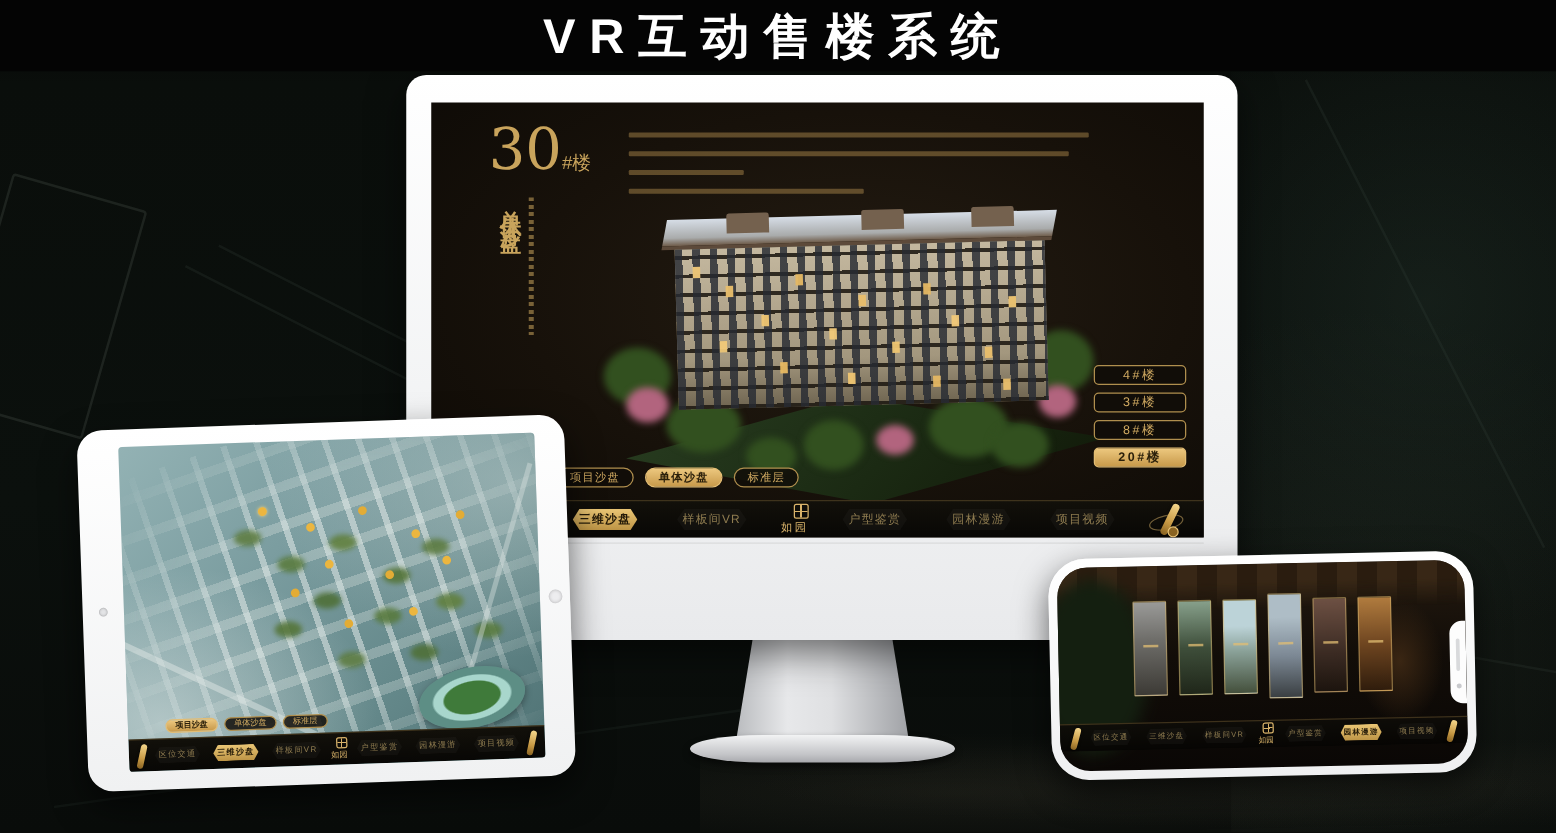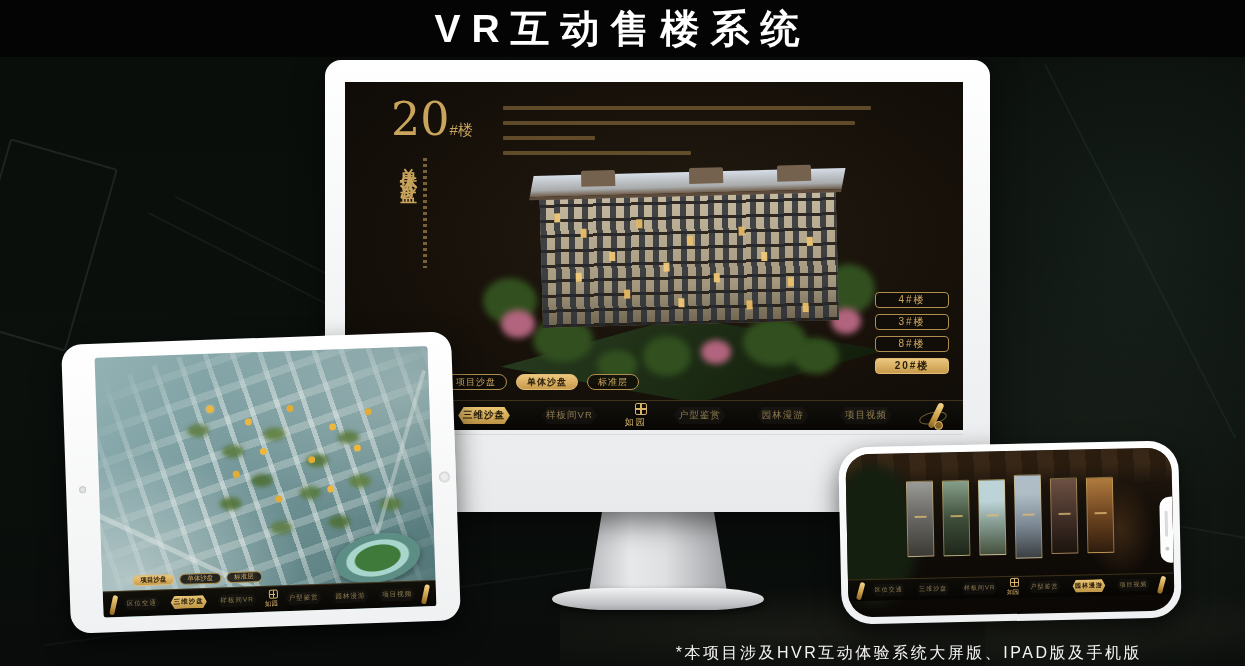--- a/index.html
+++ b/index.html
@@ -180,7 +180,7 @@
   <div class="monitor">
     <div class="m-screen">
 
-      <div class="unit-num"><span>20</span><span class="unit-suffix">#楼</span></div>
+      <div class="unit-num"><span>30</span><span class="unit-suffix">#楼</span></div>
       <div class="unit-sub">单体沙盘</div>
       <div class="unit-sub-en"></div>
 

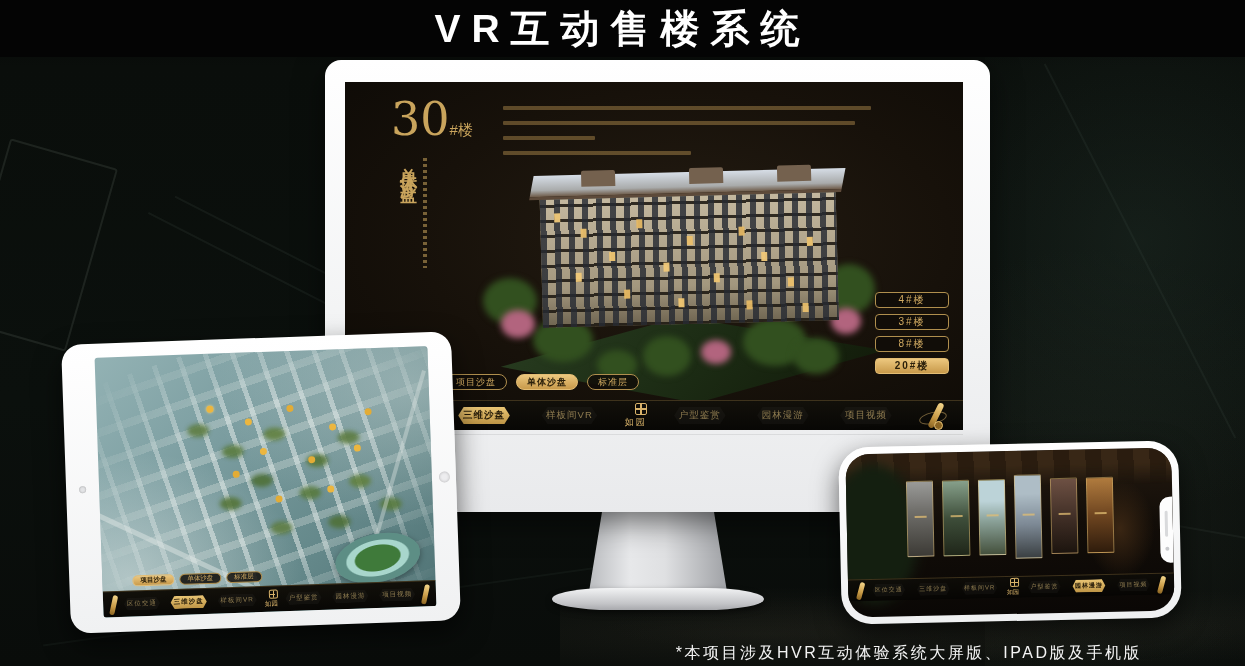--- a/index.html
+++ b/index.html
@@ -317,7 +317,6 @@
     </div>
   </div>
 
-  <div class="footnote">*本项目涉及HVR互动体验系统大屏版、IPAD版及手机版</div>
 </div>
 
 </body></html>

